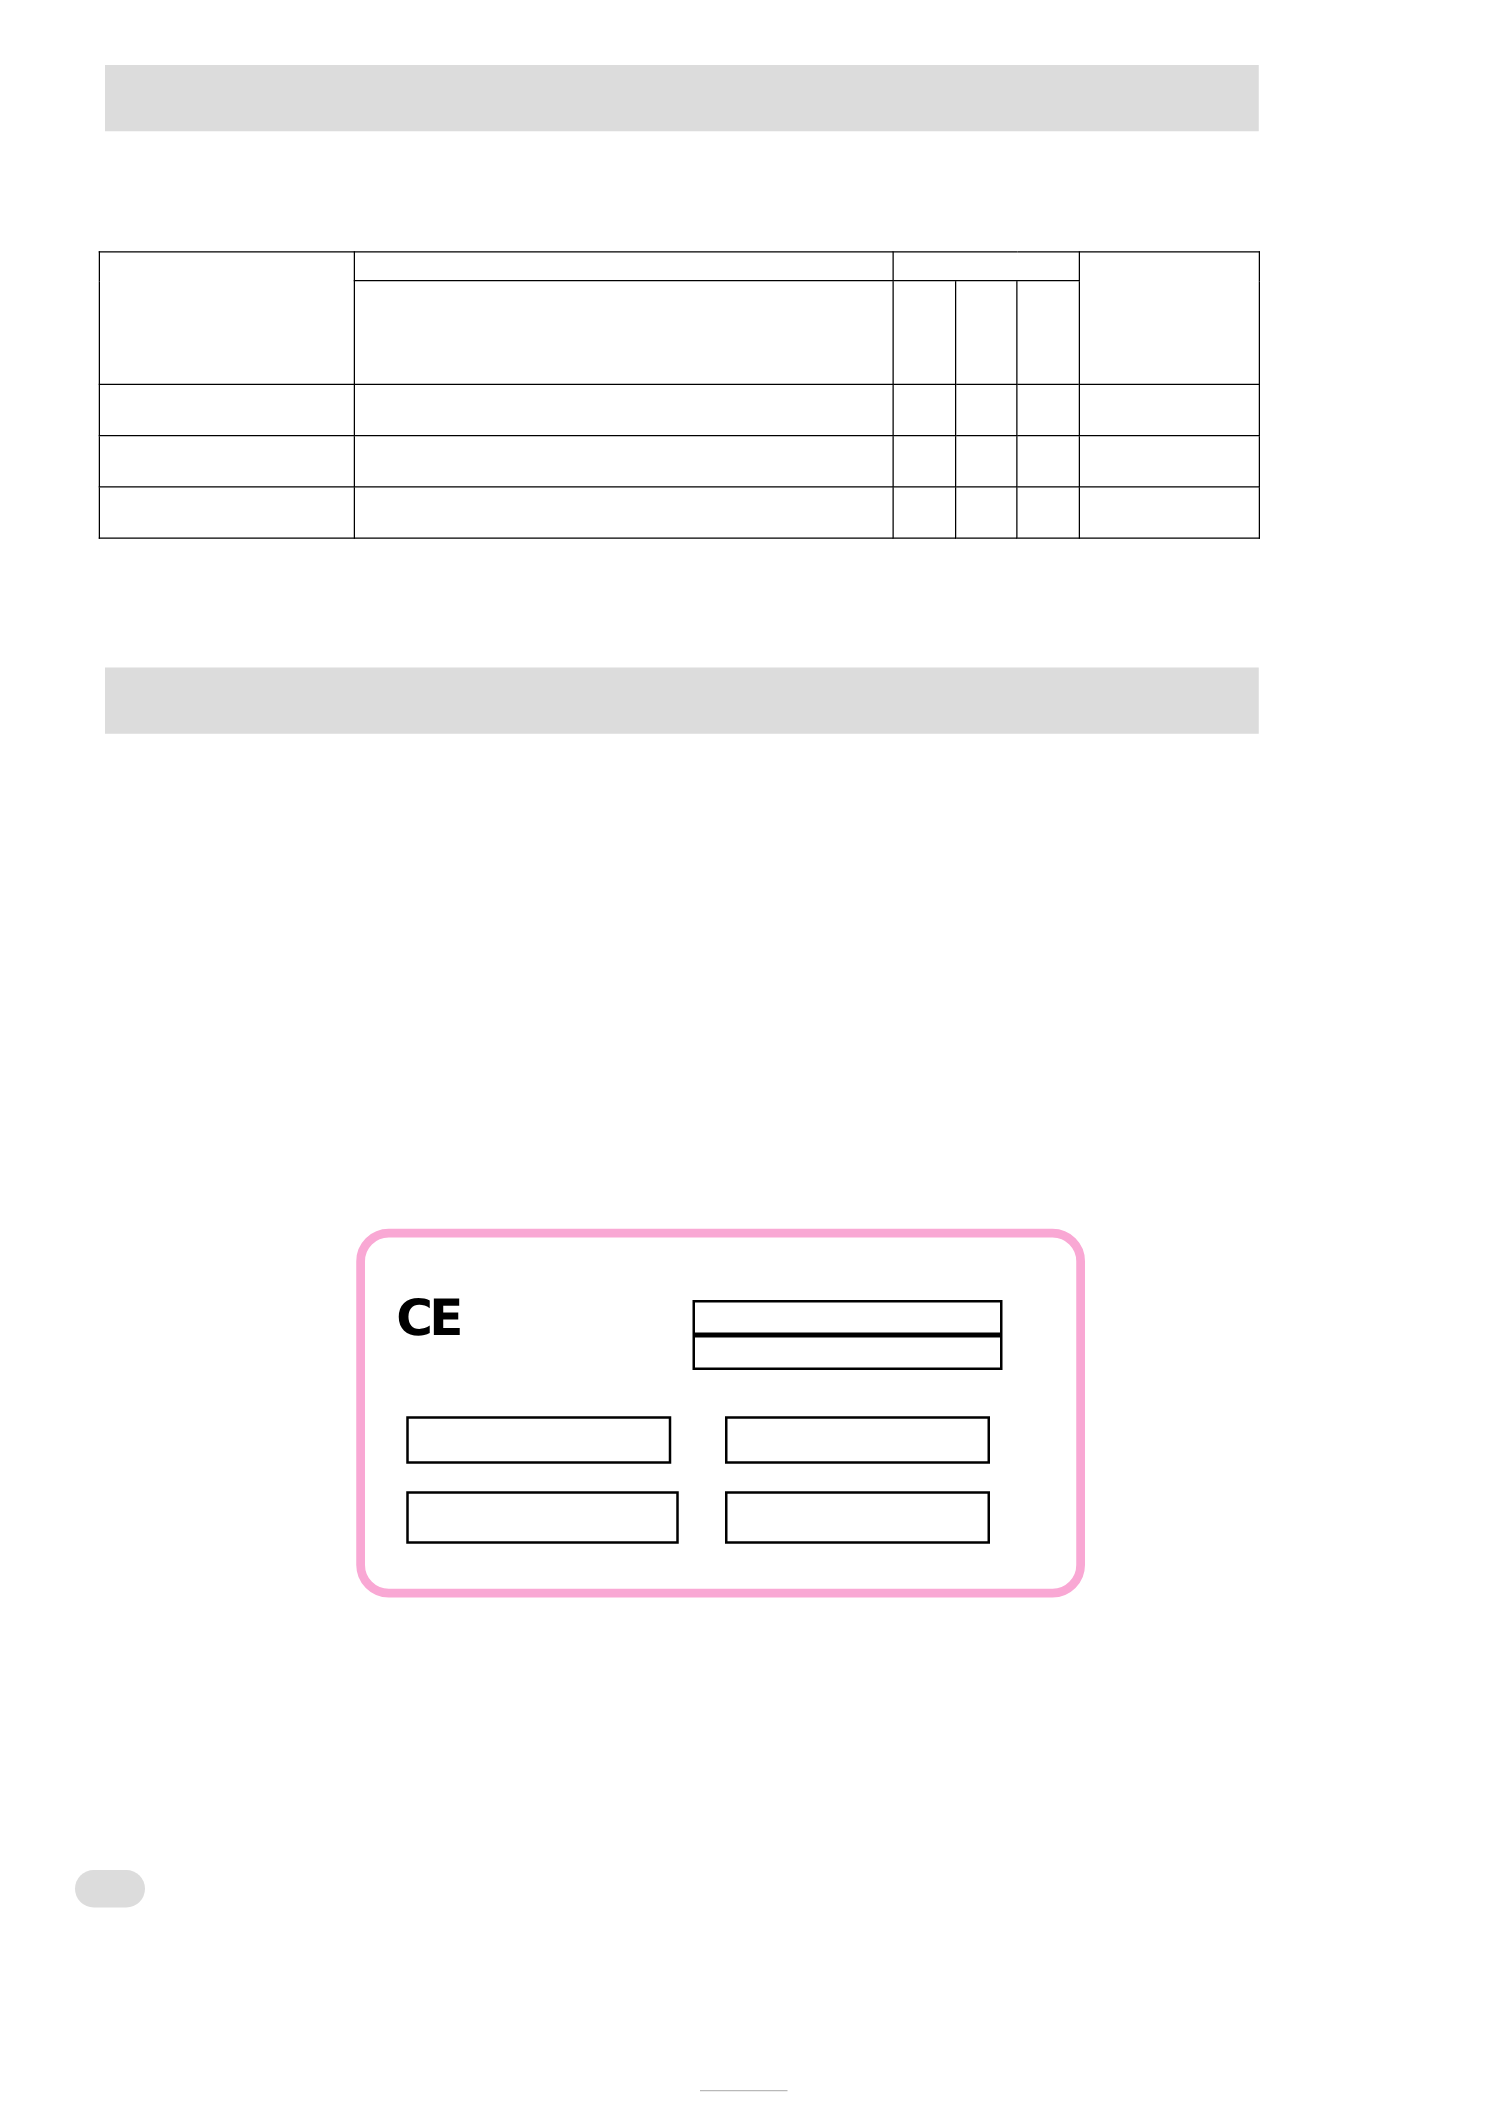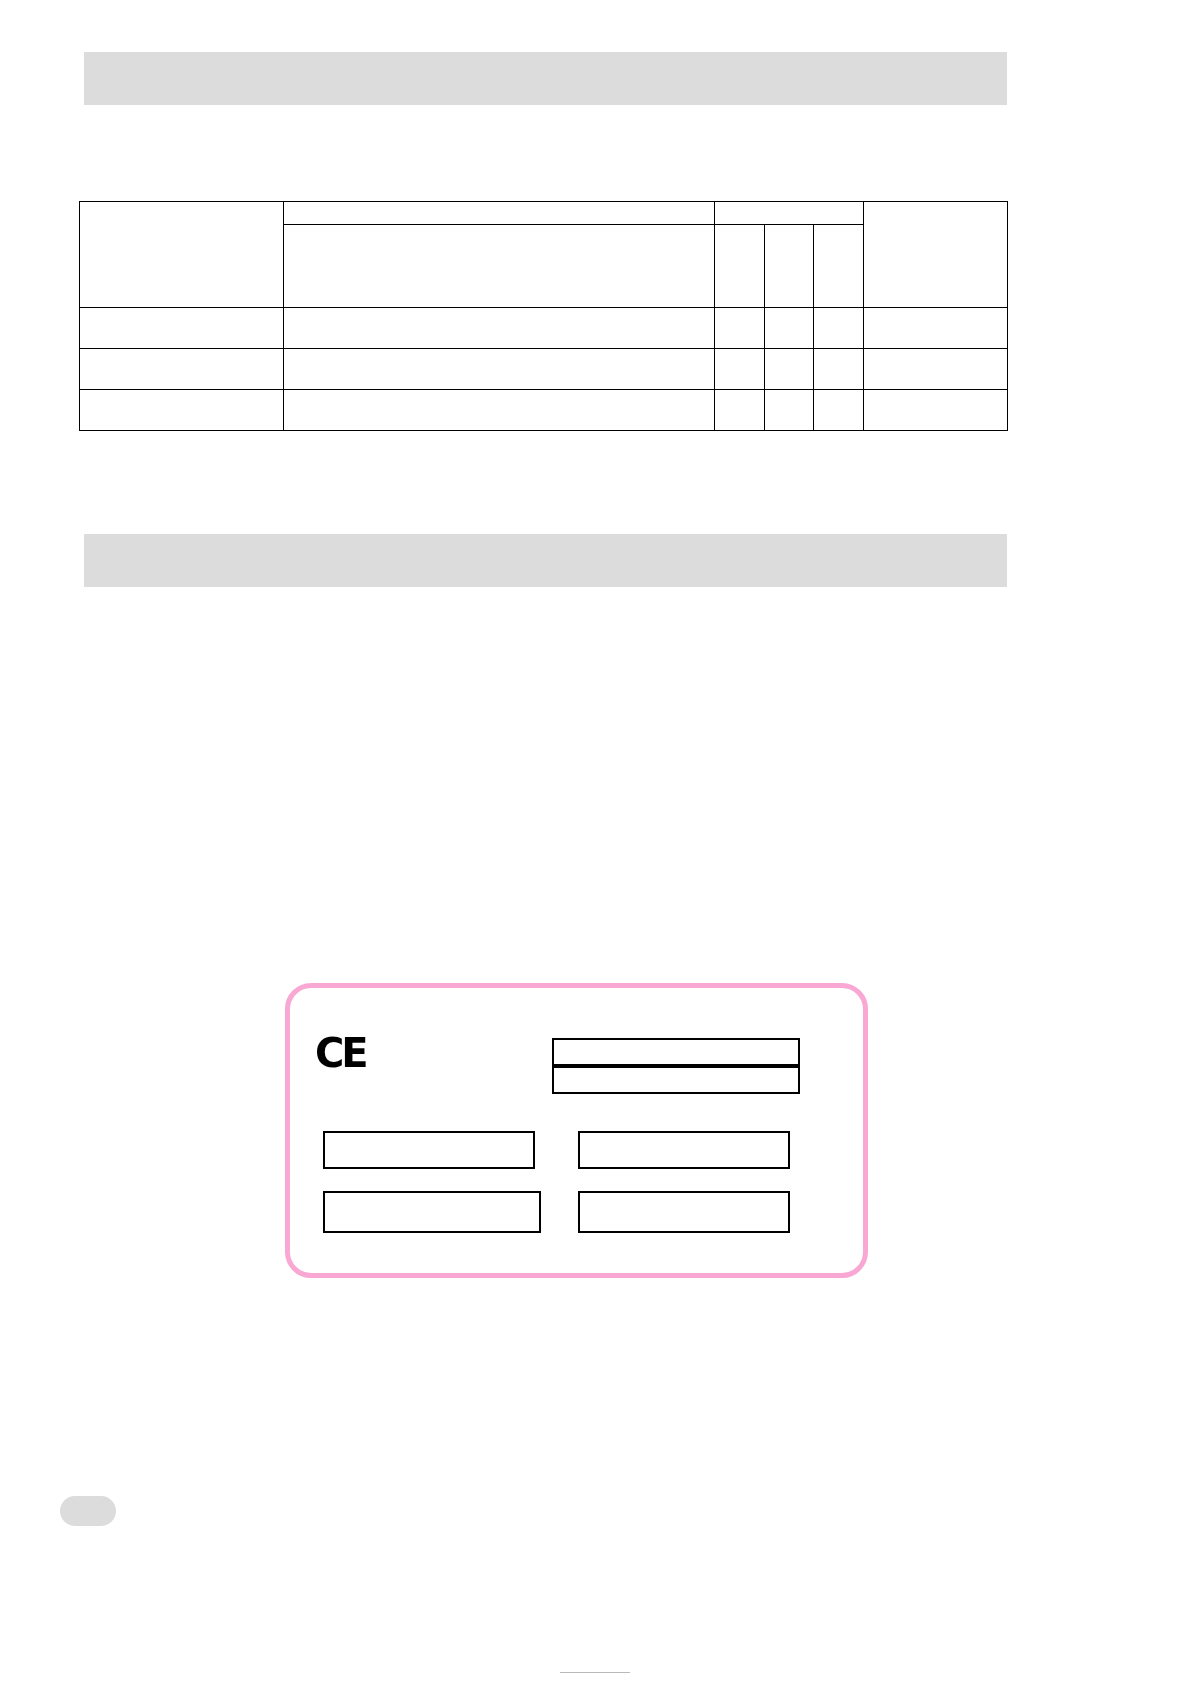--- a/index.html
+++ b/index.html
@@ -77,7 +77,7 @@
     top: 983px;
     width: 583px;
     height: 295px;
-    border: 5px solid #f9a8d4;
+    border: 7px solid #f9a8d4;
     border-radius: 26px;
     background: #ffffff;
     box-sizing: border-box;

